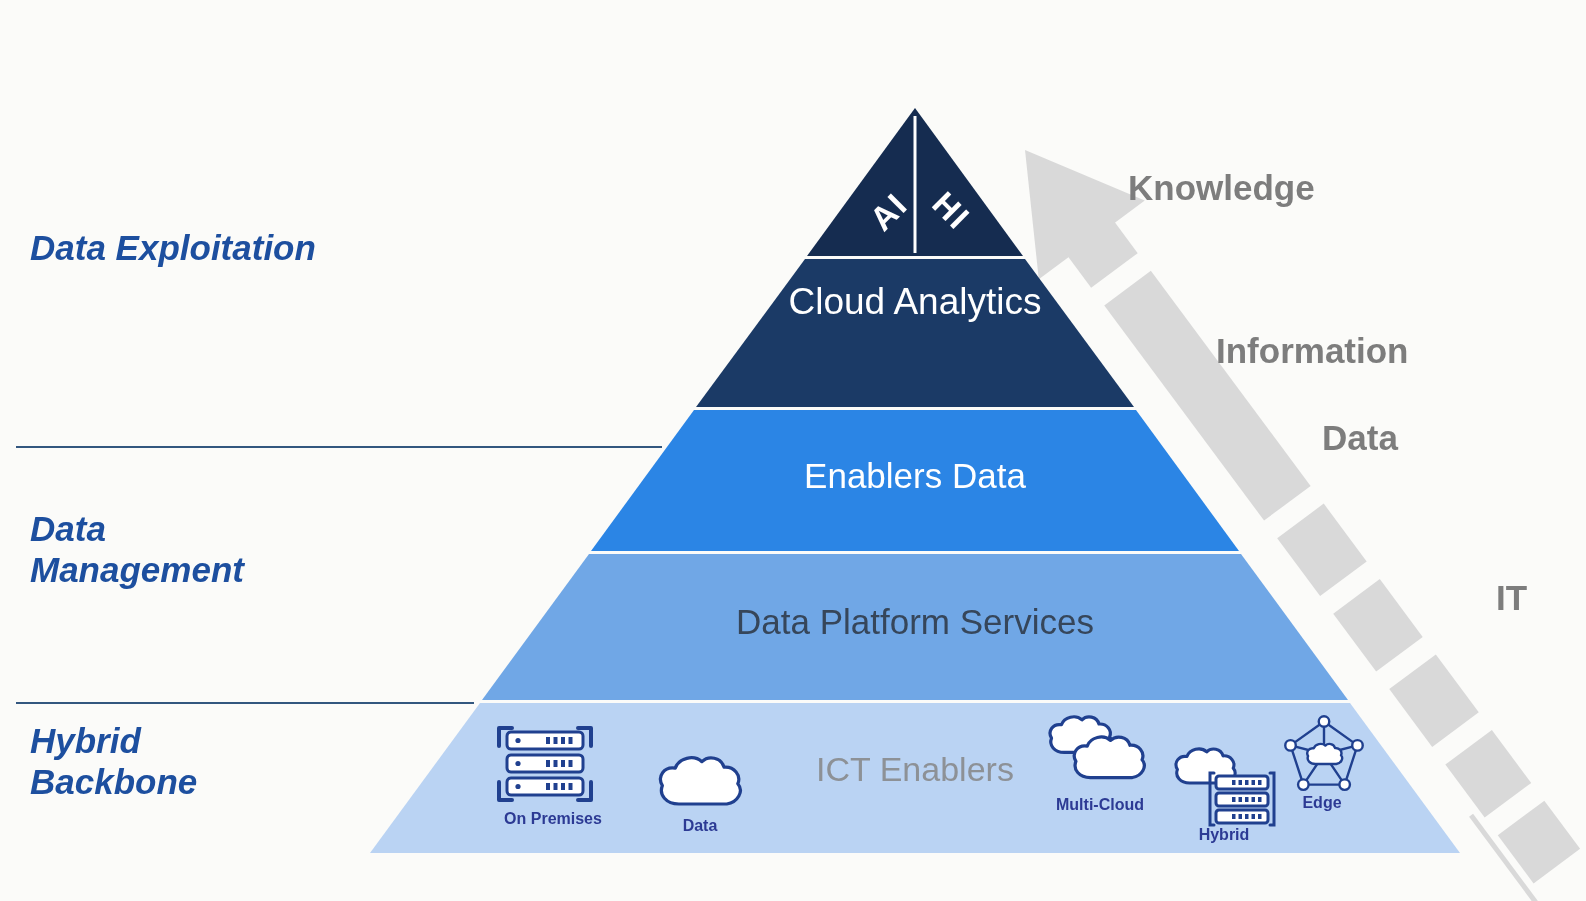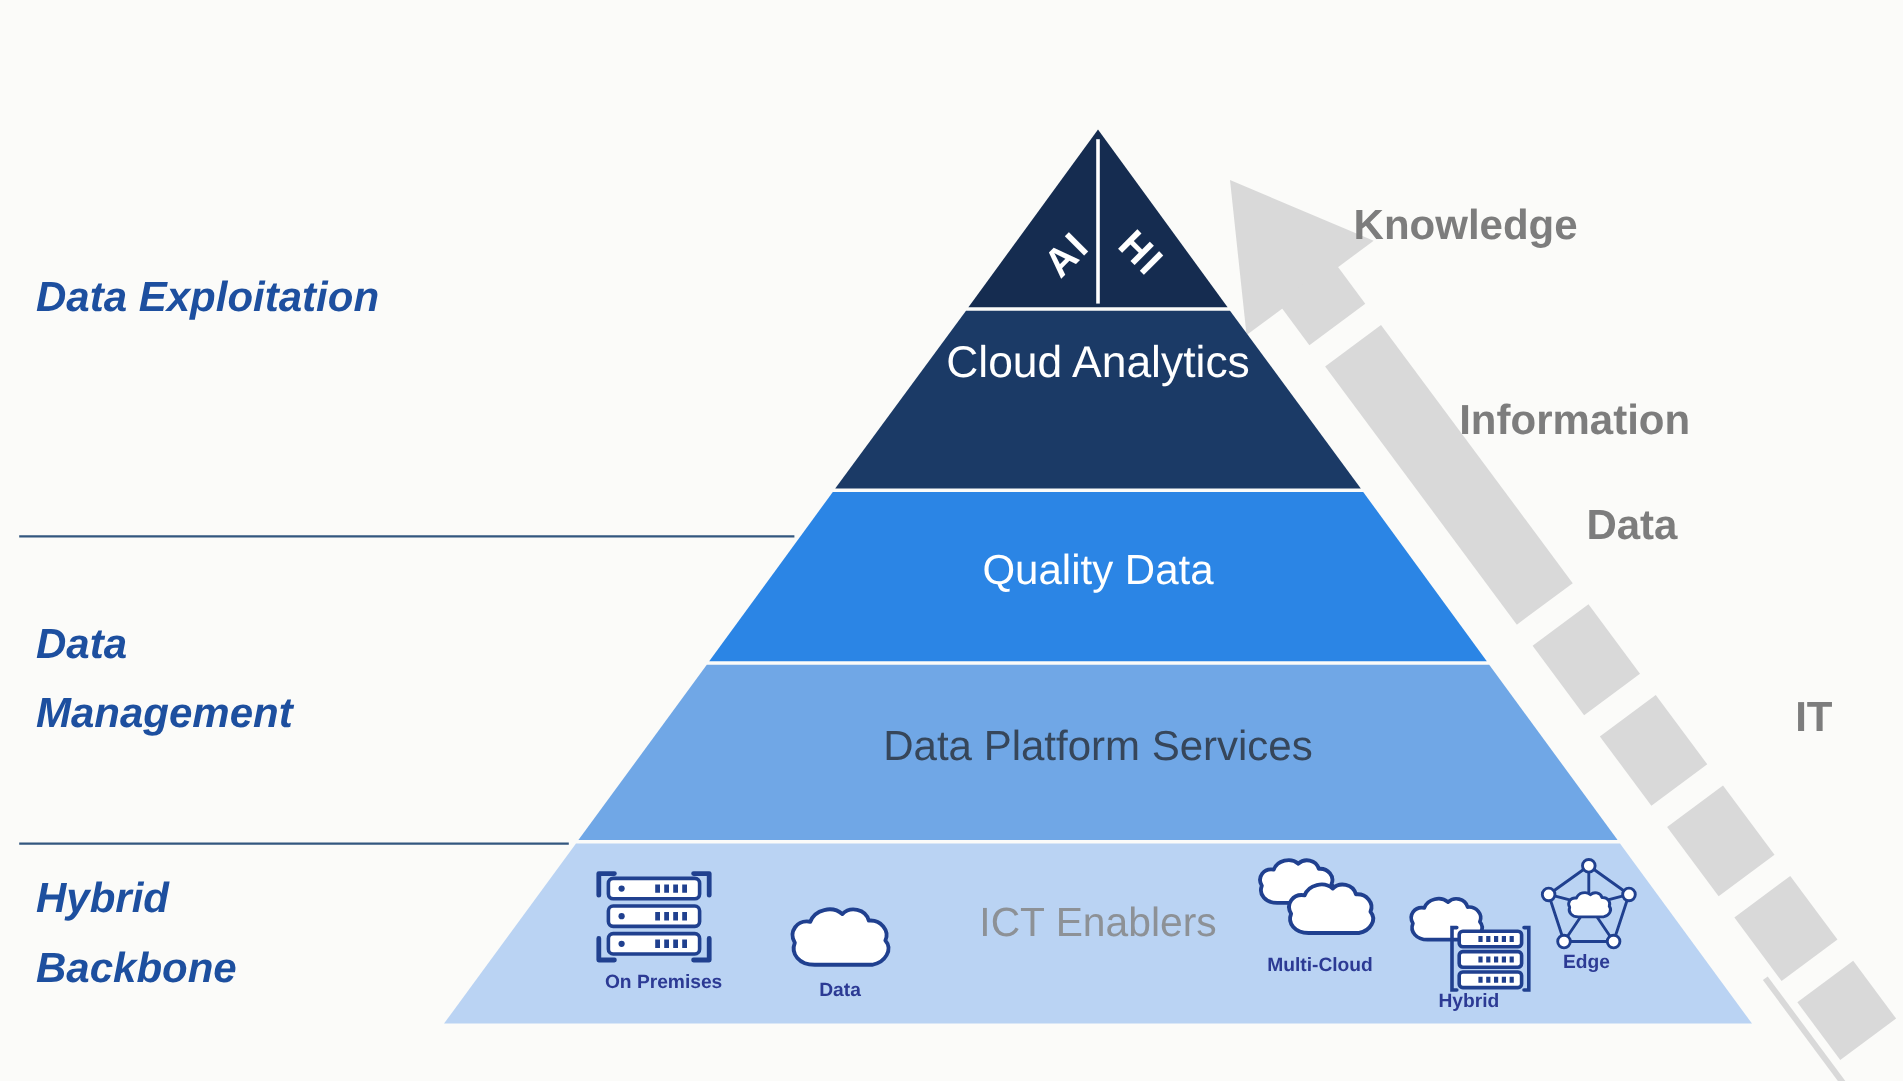--- a/index.html
+++ b/index.html
@@ -93,7 +93,7 @@
   <div class="txt apex-txt apex-hi">HI</div>
 
   <div class="txt band-label lbl-analytics">Cloud Analytics</div>
-  <div class="txt band-label lbl-quality">Quality Data</div>
+  <div class="txt band-label lbl-quality">Enablers Data</div>
   <div class="txt band-label lbl-platform">Data Platform Services</div>
   <div class="txt band-label lbl-ict">ICT Enablers</div>
 

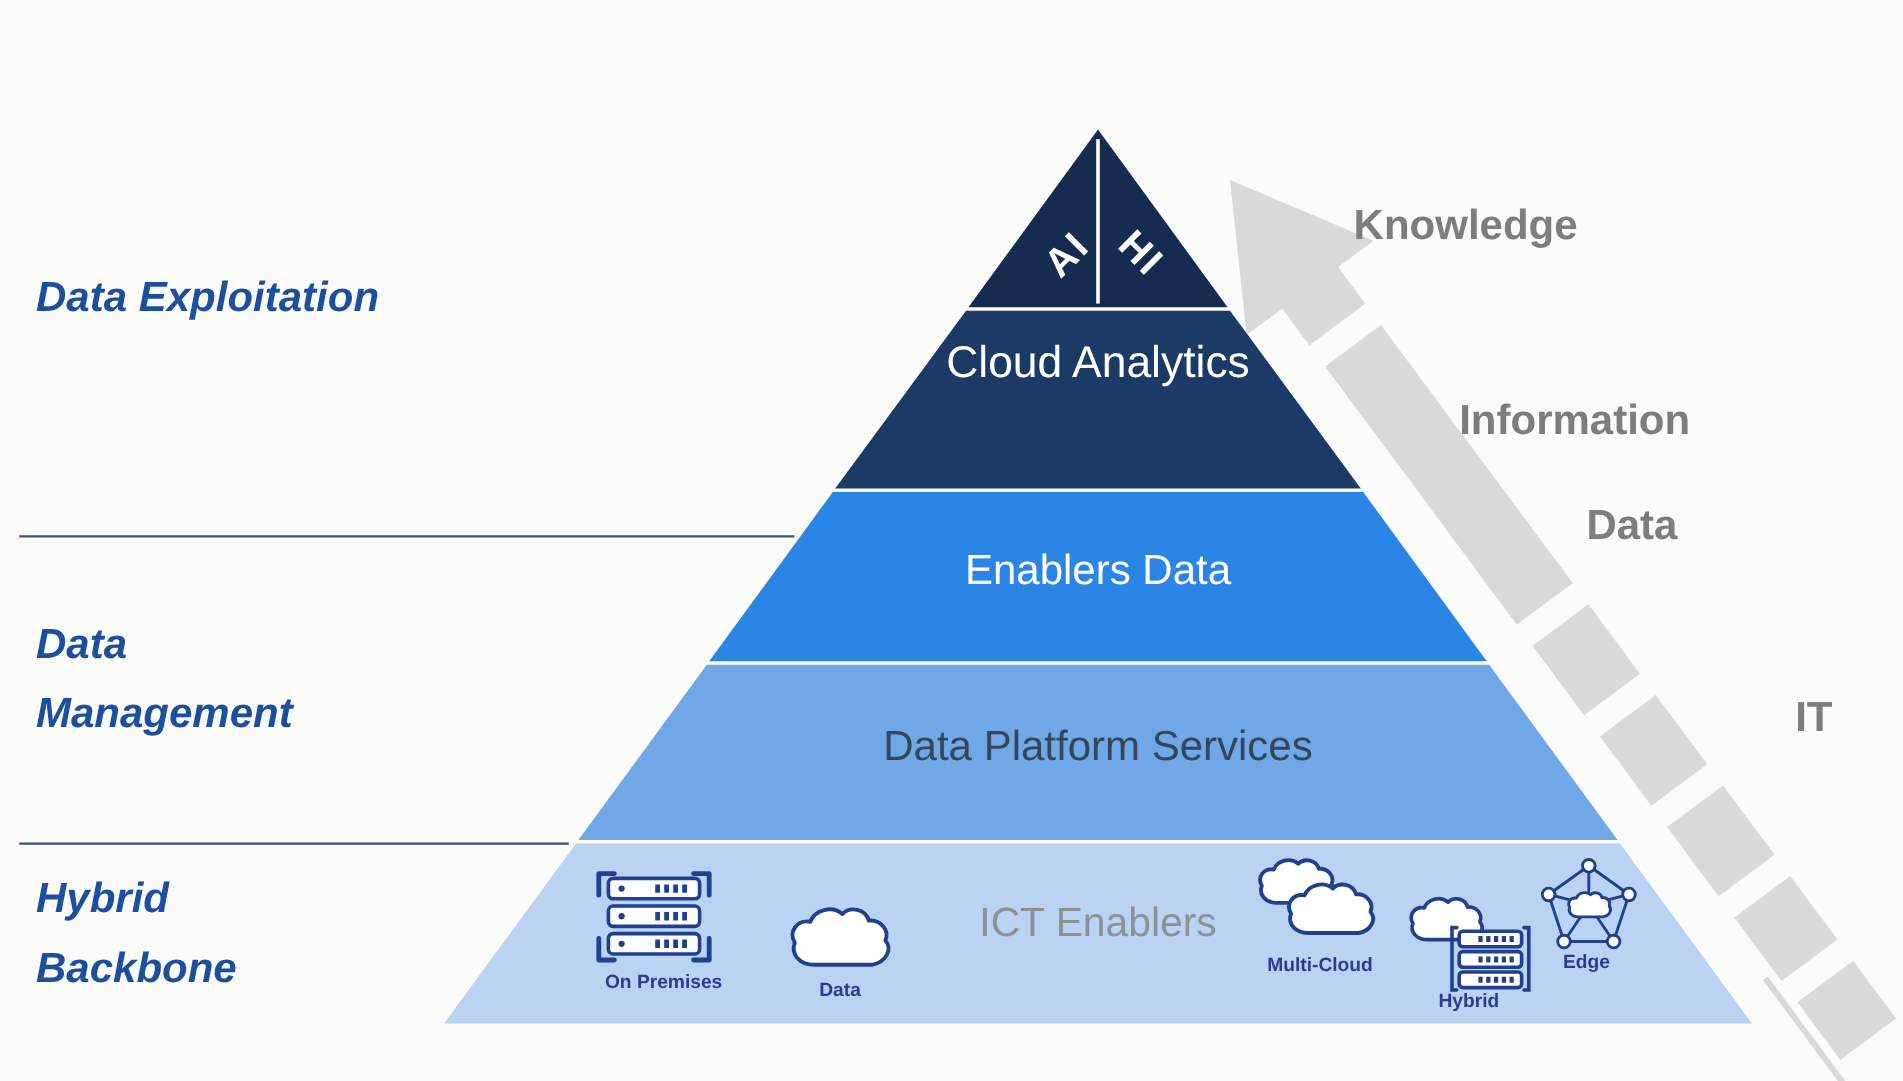--- a/index.html
+++ b/index.html
@@ -14,7 +14,7 @@
 
   .left-label{
     color:var(--left-label,#1d4f9f); font-weight:bold; font-style:italic;
-    font-size:35px; line-height:58px;
+    font-size:35px; line-height:41px;
   }
   .lbl-exploitation{left:30px; top:226px; width:420px; line-height:44px;}
   .lbl-management{left:30px; top:508px; width:290px;}

